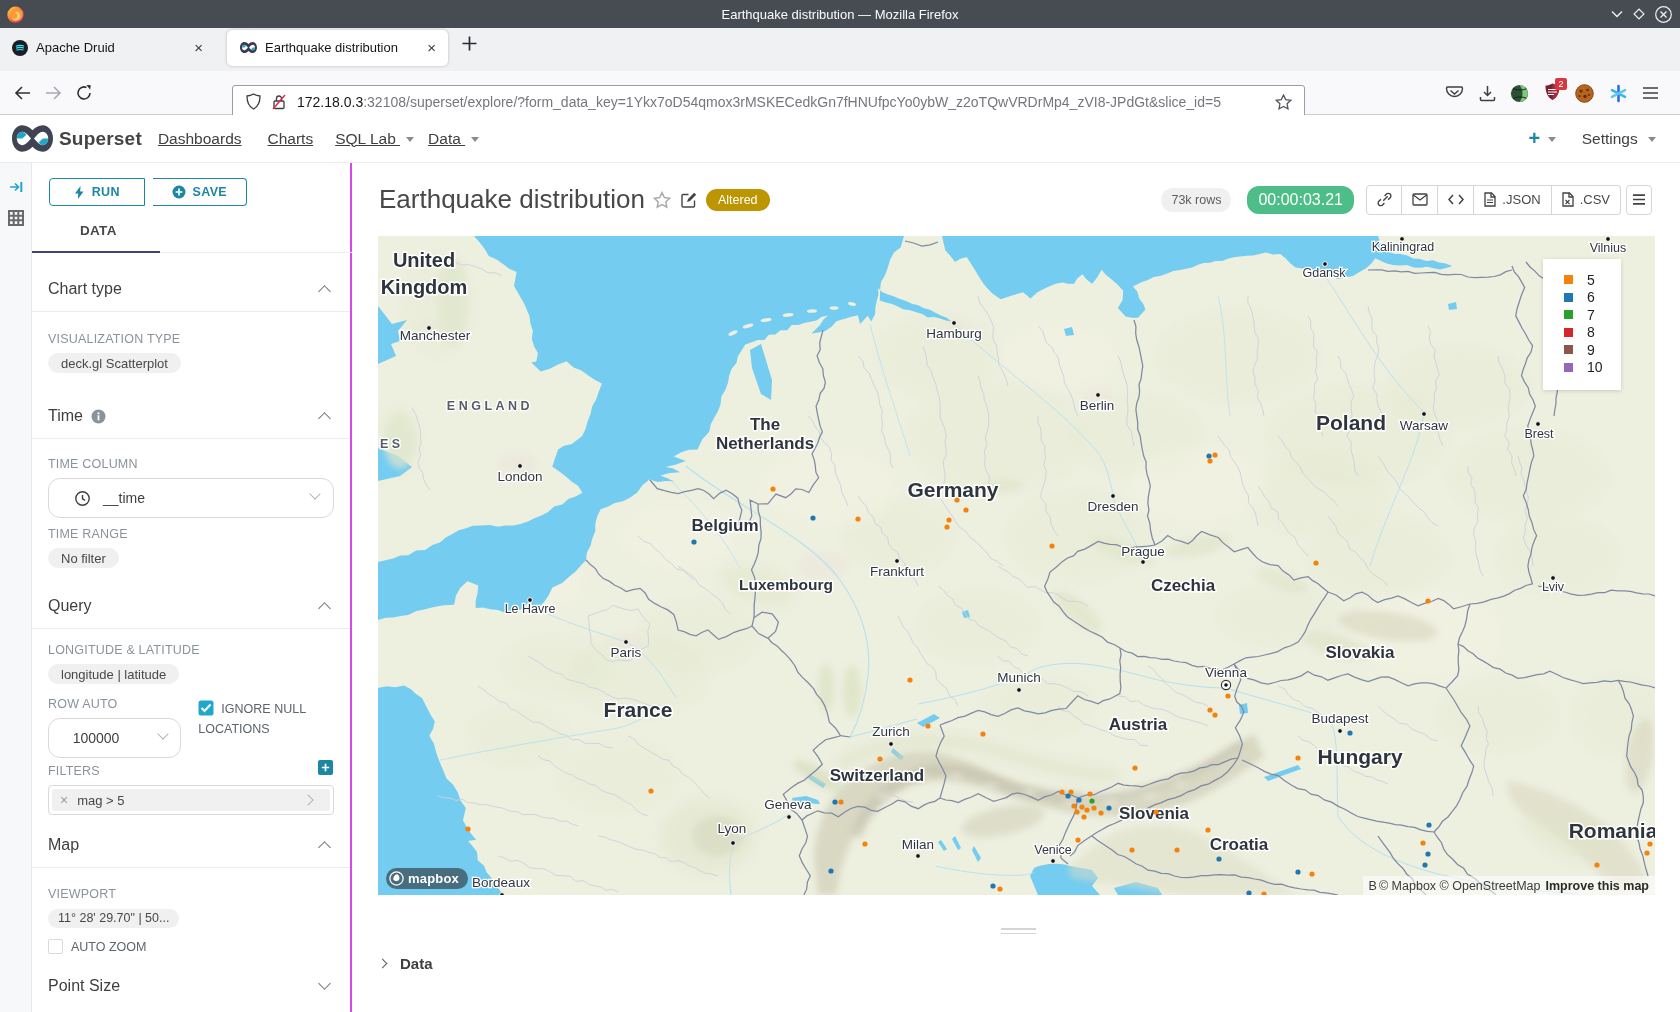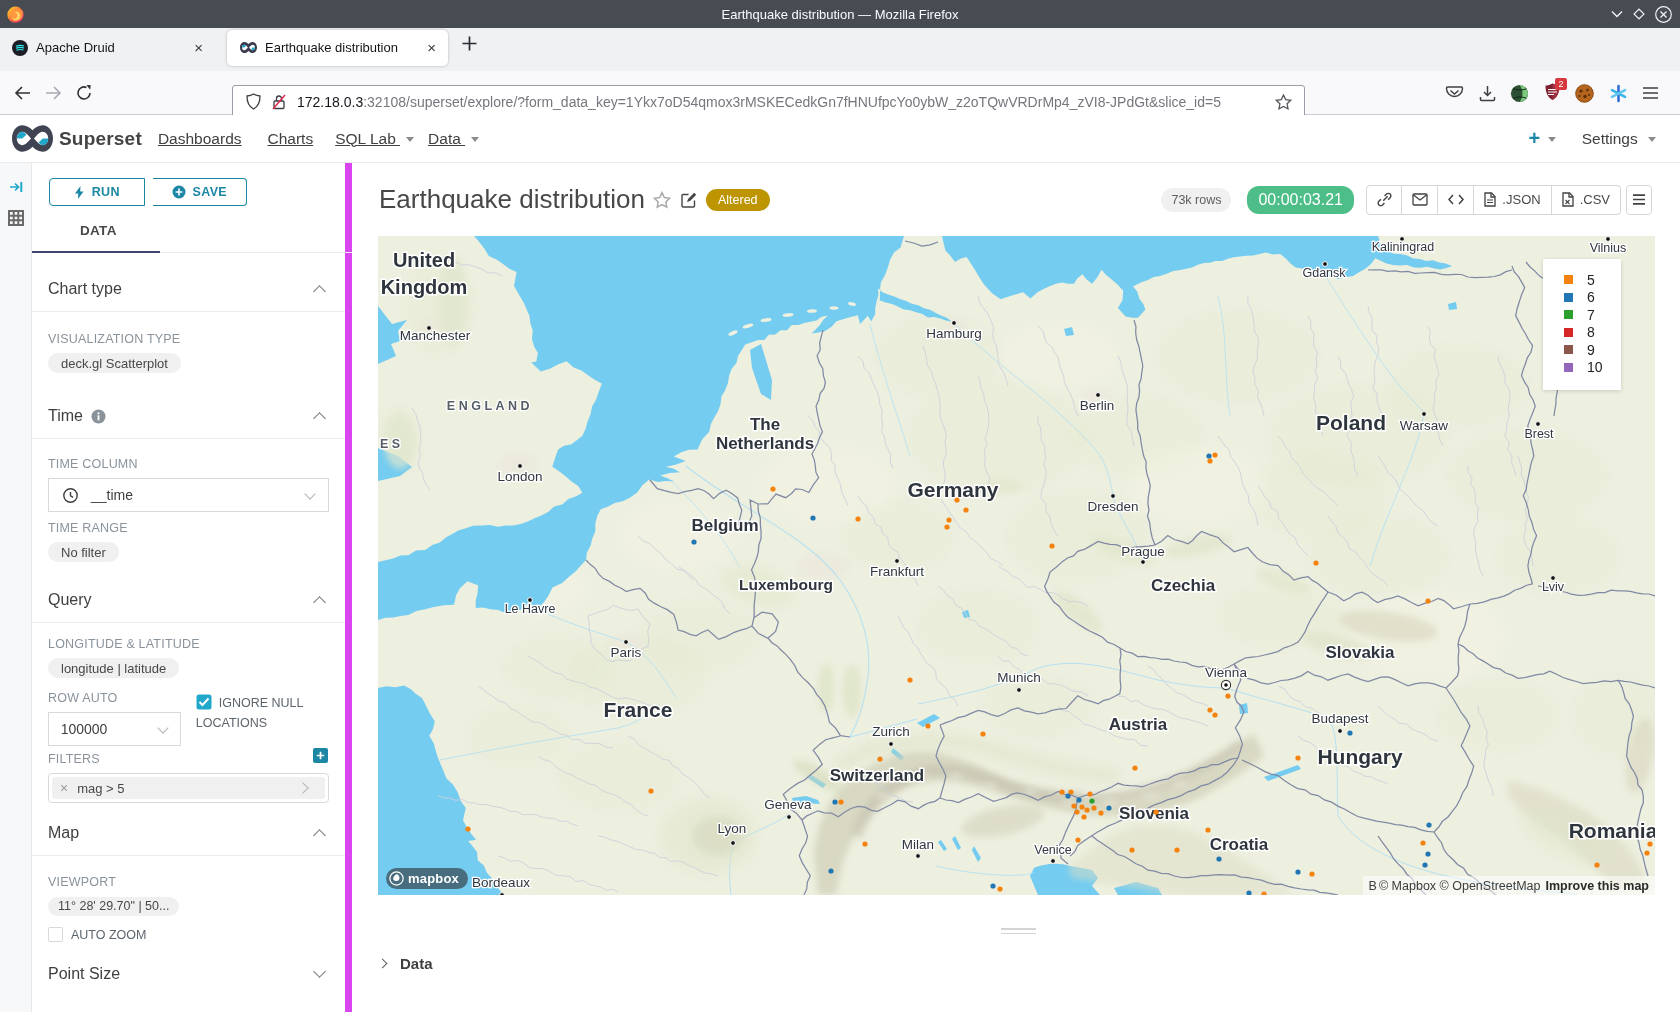--- a/index.html
+++ b/index.html
@@ -33,7 +33,7 @@
 
 .content { display:flex; height:849px; }
 .rail { width:32px; background:#f7f8f9; border-right:1px solid #e8e8e8; padding-top:17px; }
-.sidebar { width:320px; border-right:7px solid #d946ef; padding:15px 16px 0 16px; position:relative; background:#fff; }
+.sidebar { width:320px; border-right:2px solid #d946ef; padding:15px 16px 0 16px; position:relative; background:#fff; }
 .main { flex:1; position:relative; background:#fff; }
 
 .btngroup { display:flex; width:198px; height:28px; margin-left:1px; }

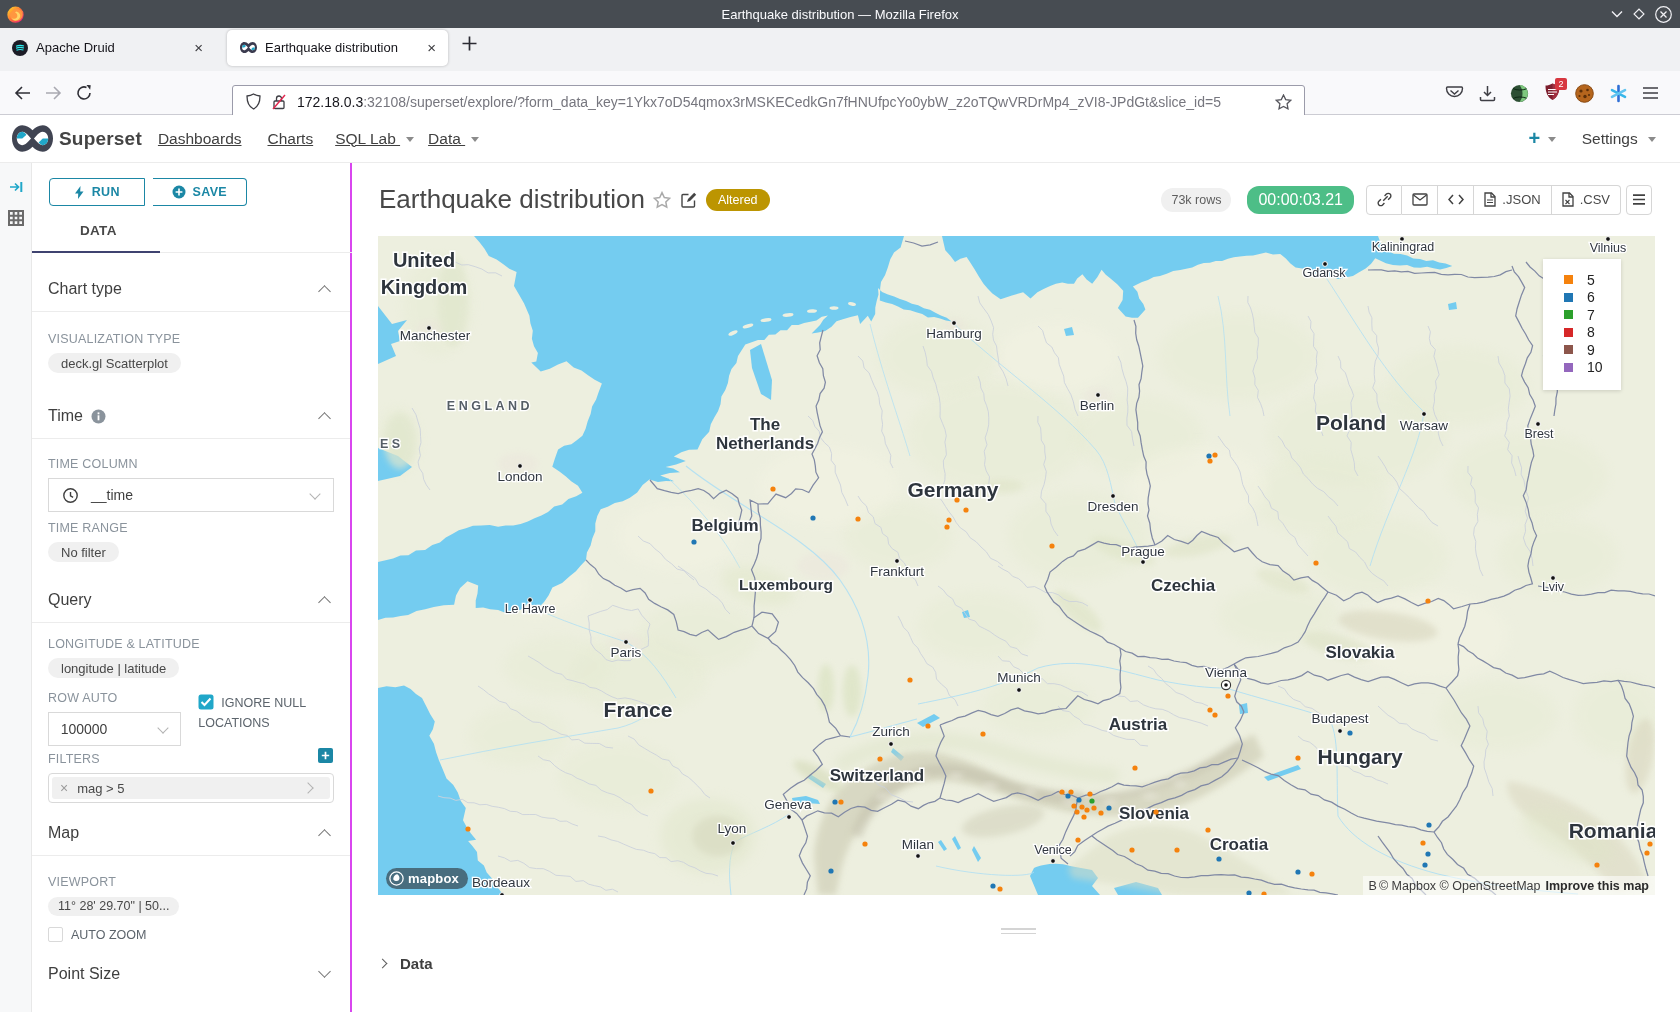--- a/index.html
+++ b/index.html
@@ -49,7 +49,7 @@
 .secline { height:1px; background:#ececec; margin:0 -16px 0 -16px; }
 .flabel { font-size:12.5px; color:#8a939c; letter-spacing:.2px; margin-bottom:7px; }
 .chip { display:inline-block; background:#f0f0f0; color:#484848; border-radius:11px; padding:2.5px 13px; font-size:13px; white-space:nowrap; }
-.selbox { height:34px; border:1px solid #d9d9d9; border-radius:0; display:flex; align-items:center; font-size:14px; color:#3f3f3f; position:relative; background:#fff; }
+.selbox { height:40px; border:1px solid #d9d9d9; border-radius:12px; display:flex; align-items:center; font-size:14px; color:#3f3f3f; position:relative; background:#fff;padding-left:12px; }
 .dchev { width:8px; height:8px; border-right:1.6px solid #b3b3b3; border-bottom:1.6px solid #b3b3b3; transform:rotate(45deg); }
 .upchev { width:9px; height:9px; border-right:1.6px solid #737373; border-bottom:1.6px solid #737373; transform:rotate(-135deg); margin-top:4px; }
 .downchev { width:9px; height:9px; border-right:1.6px solid #737373; border-bottom:1.6px solid #737373; transform:rotate(45deg); margin-bottom:4px; }

